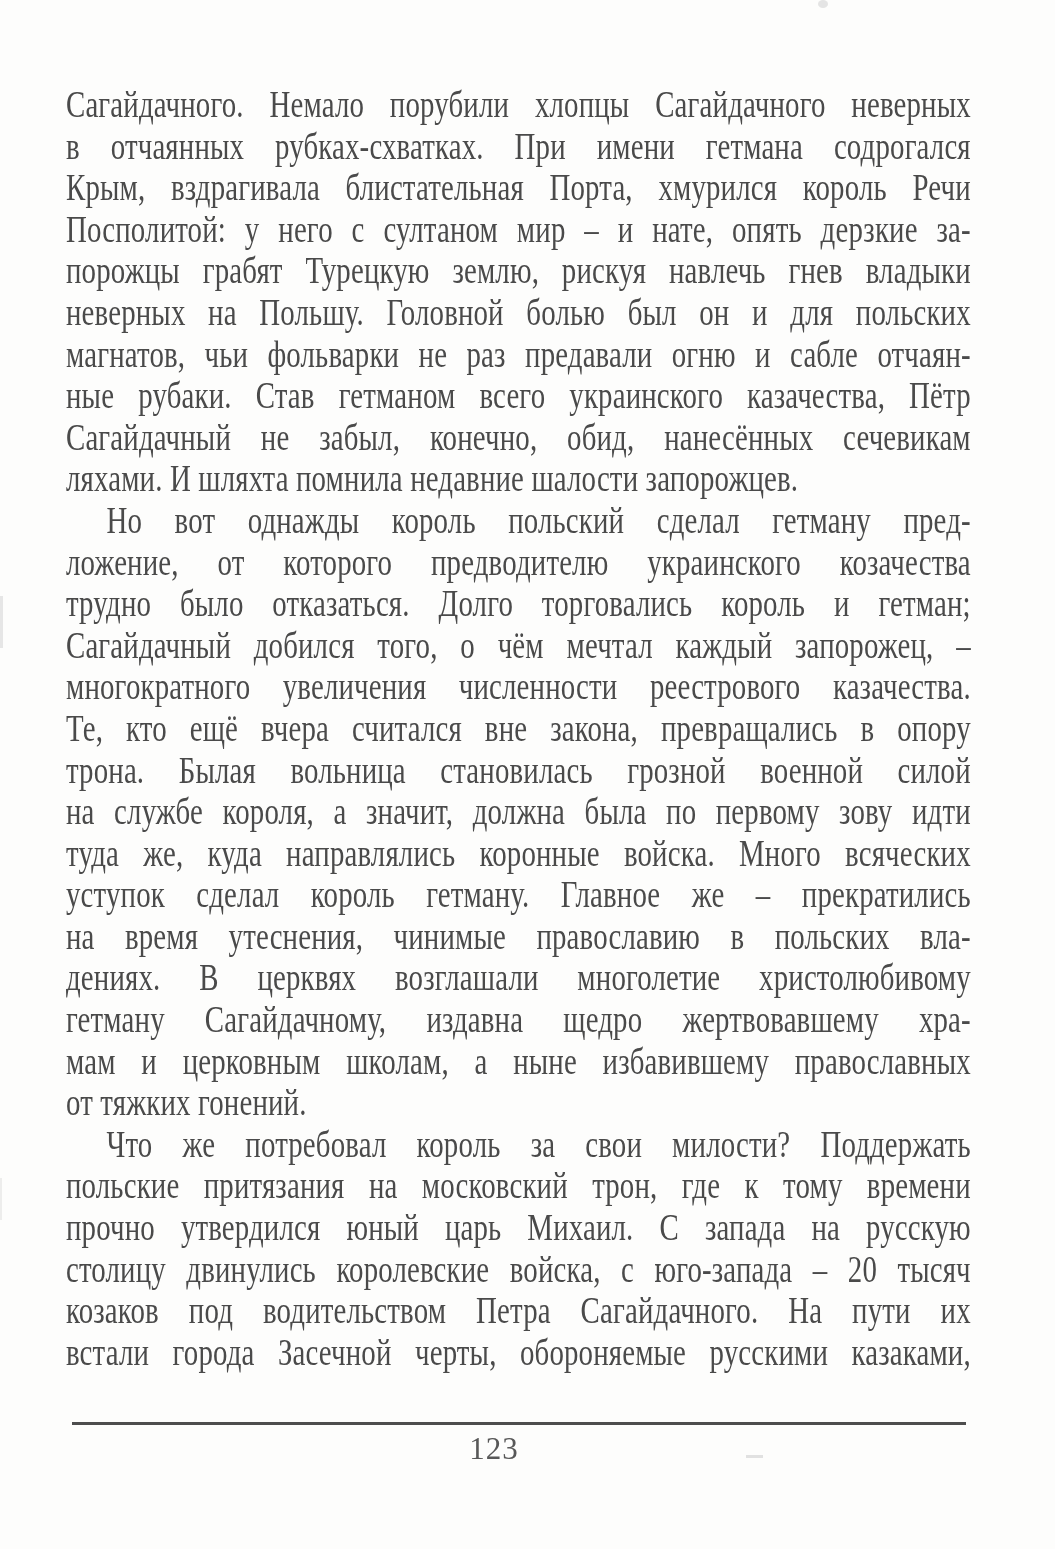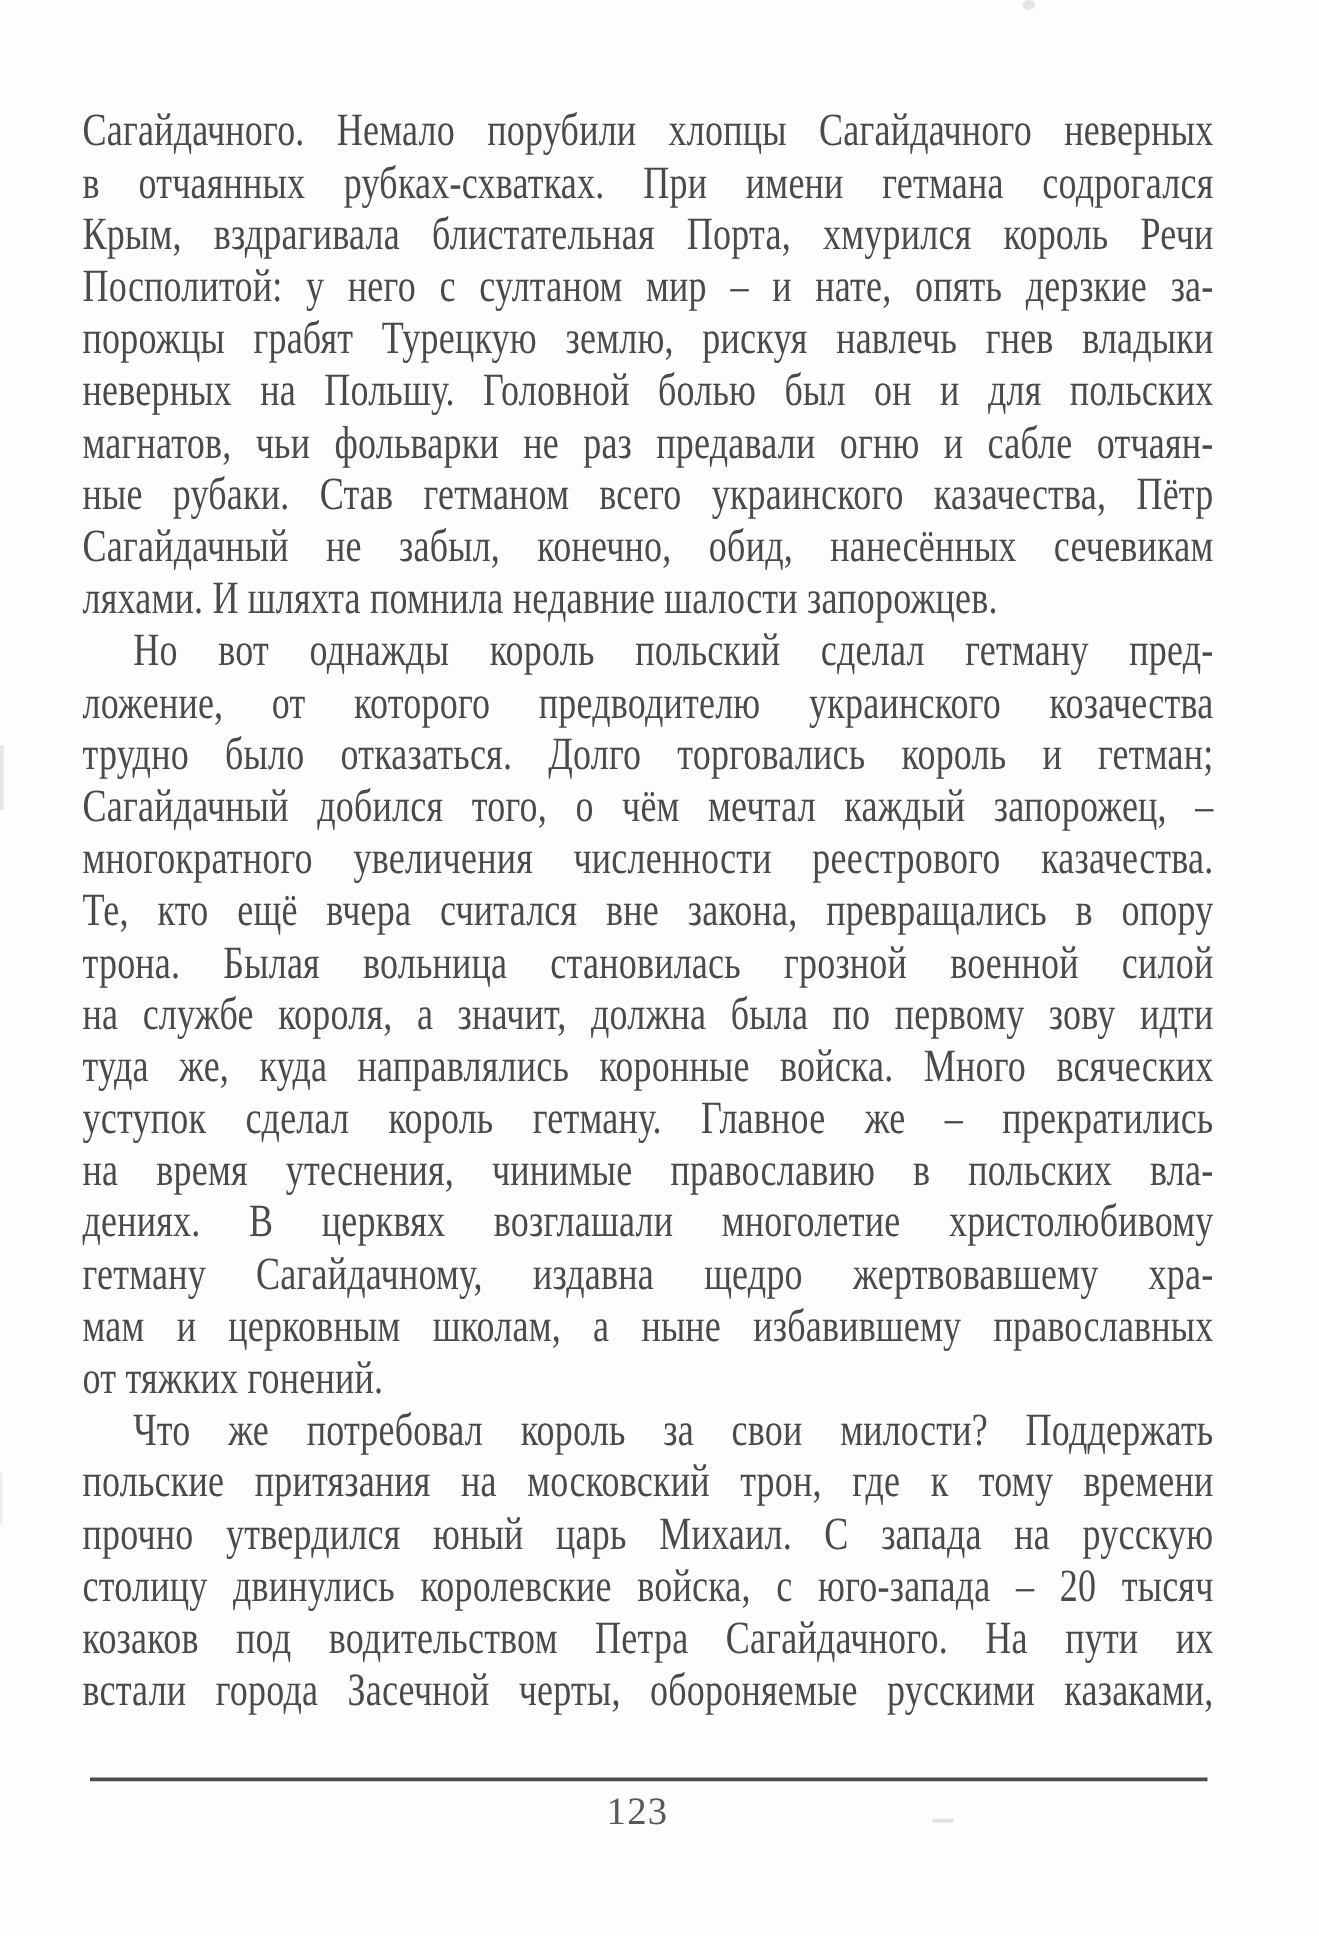--- a/index.html
+++ b/index.html
@@ -57,7 +57,7 @@
   }
   .page-number {
     position: absolute;
-    left: 440px;
+    left: 424px;
     top: 1432px;
     width: 140px;
     text-align: center;

